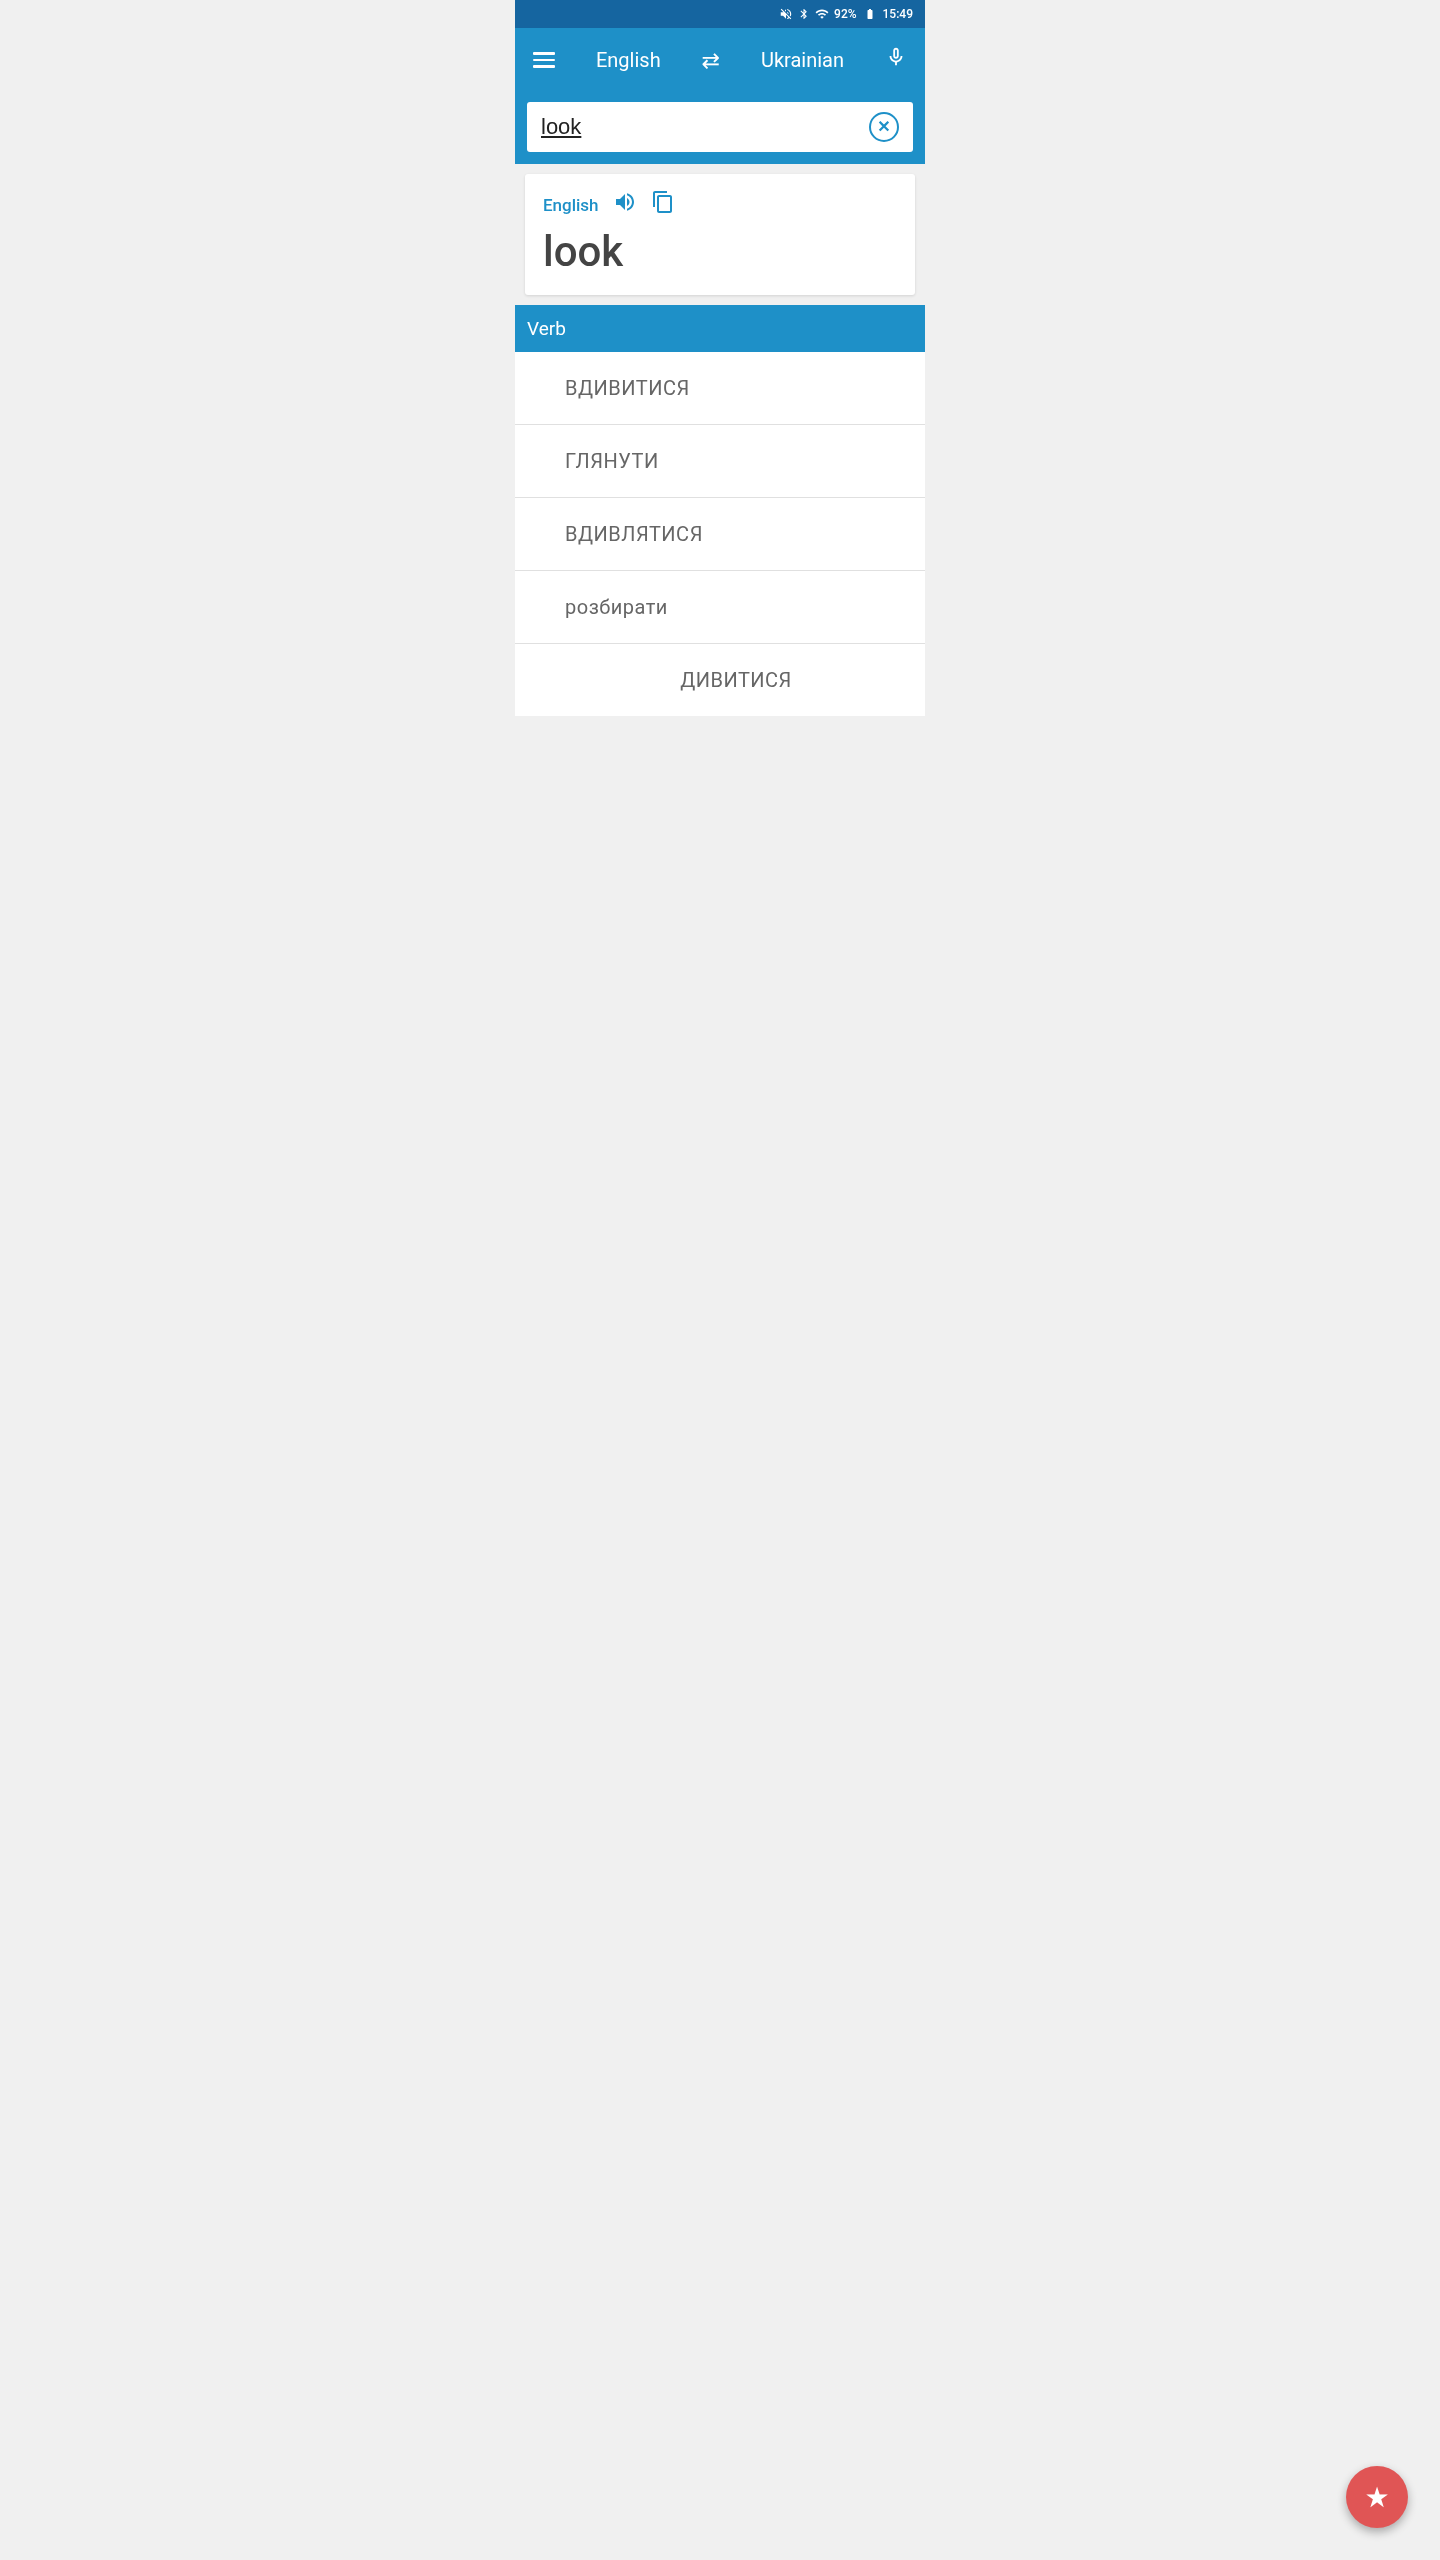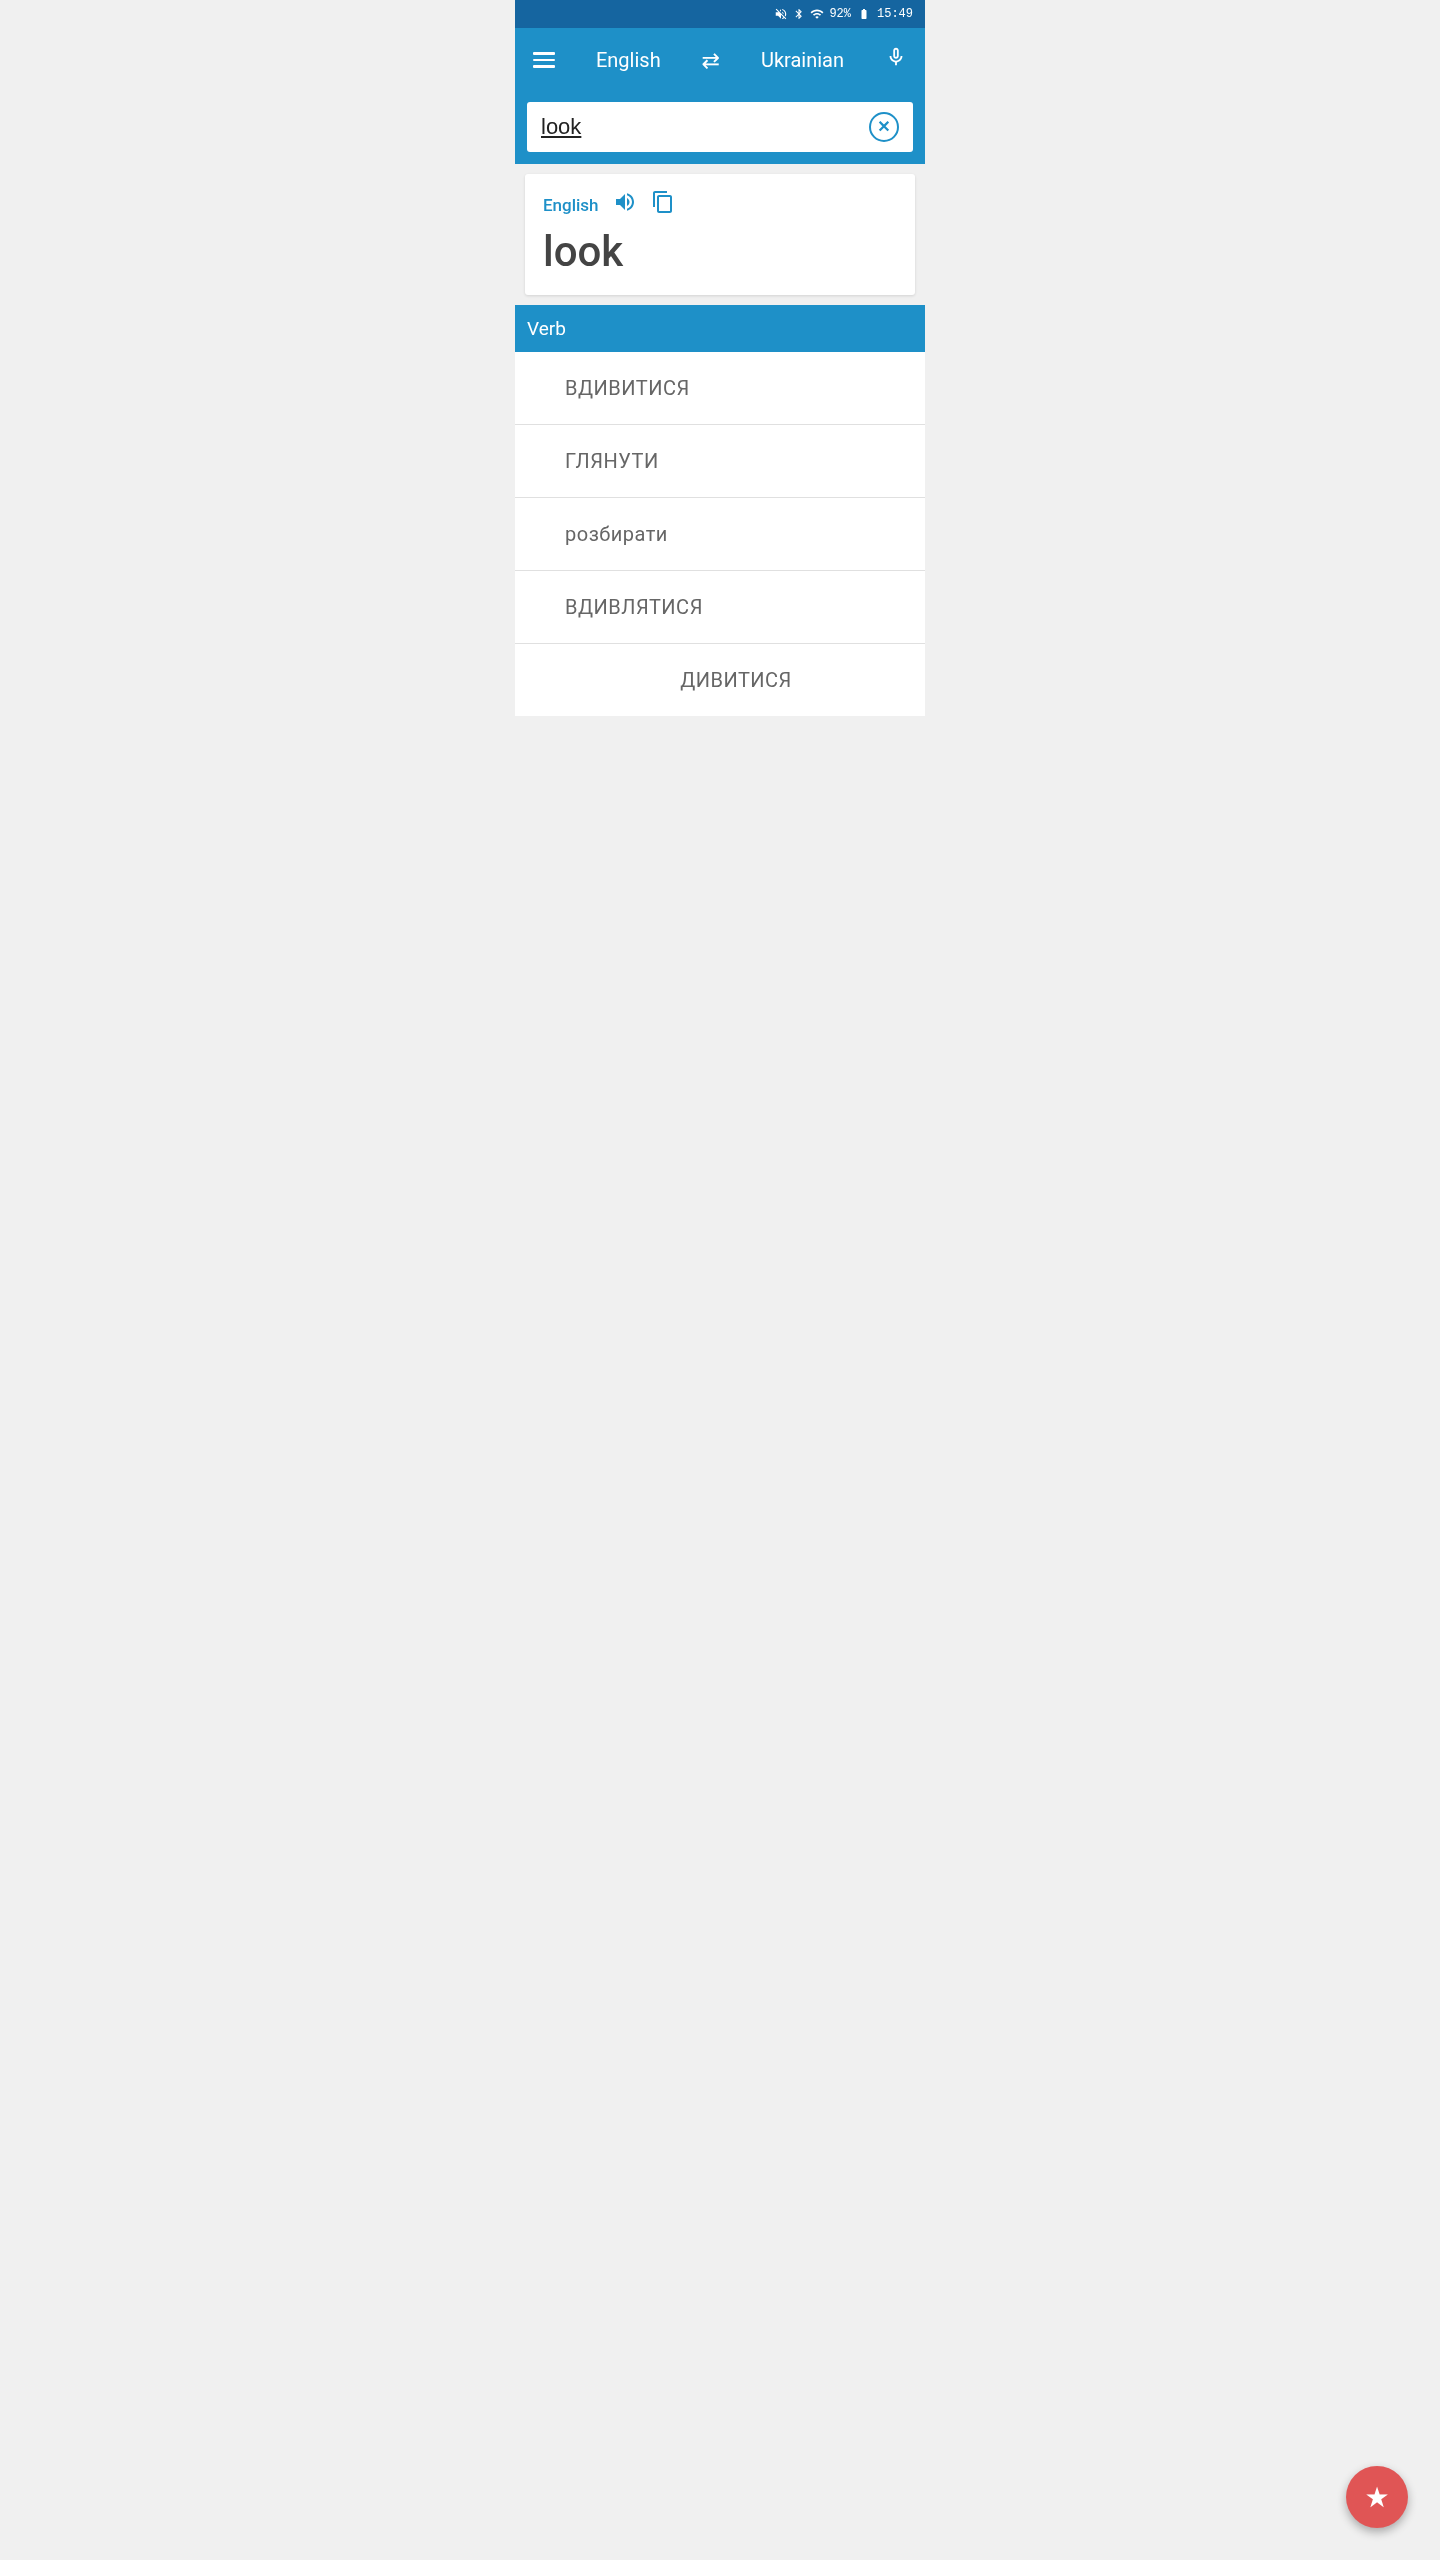--- a/index.html
+++ b/index.html
@@ -27,7 +27,6 @@
       justify-content: flex-end;
       padding: 0 12px;
       gap: 6px;
-      font-family: Liberation Mono, monospace;
     }
 
     .status-bar-icons {

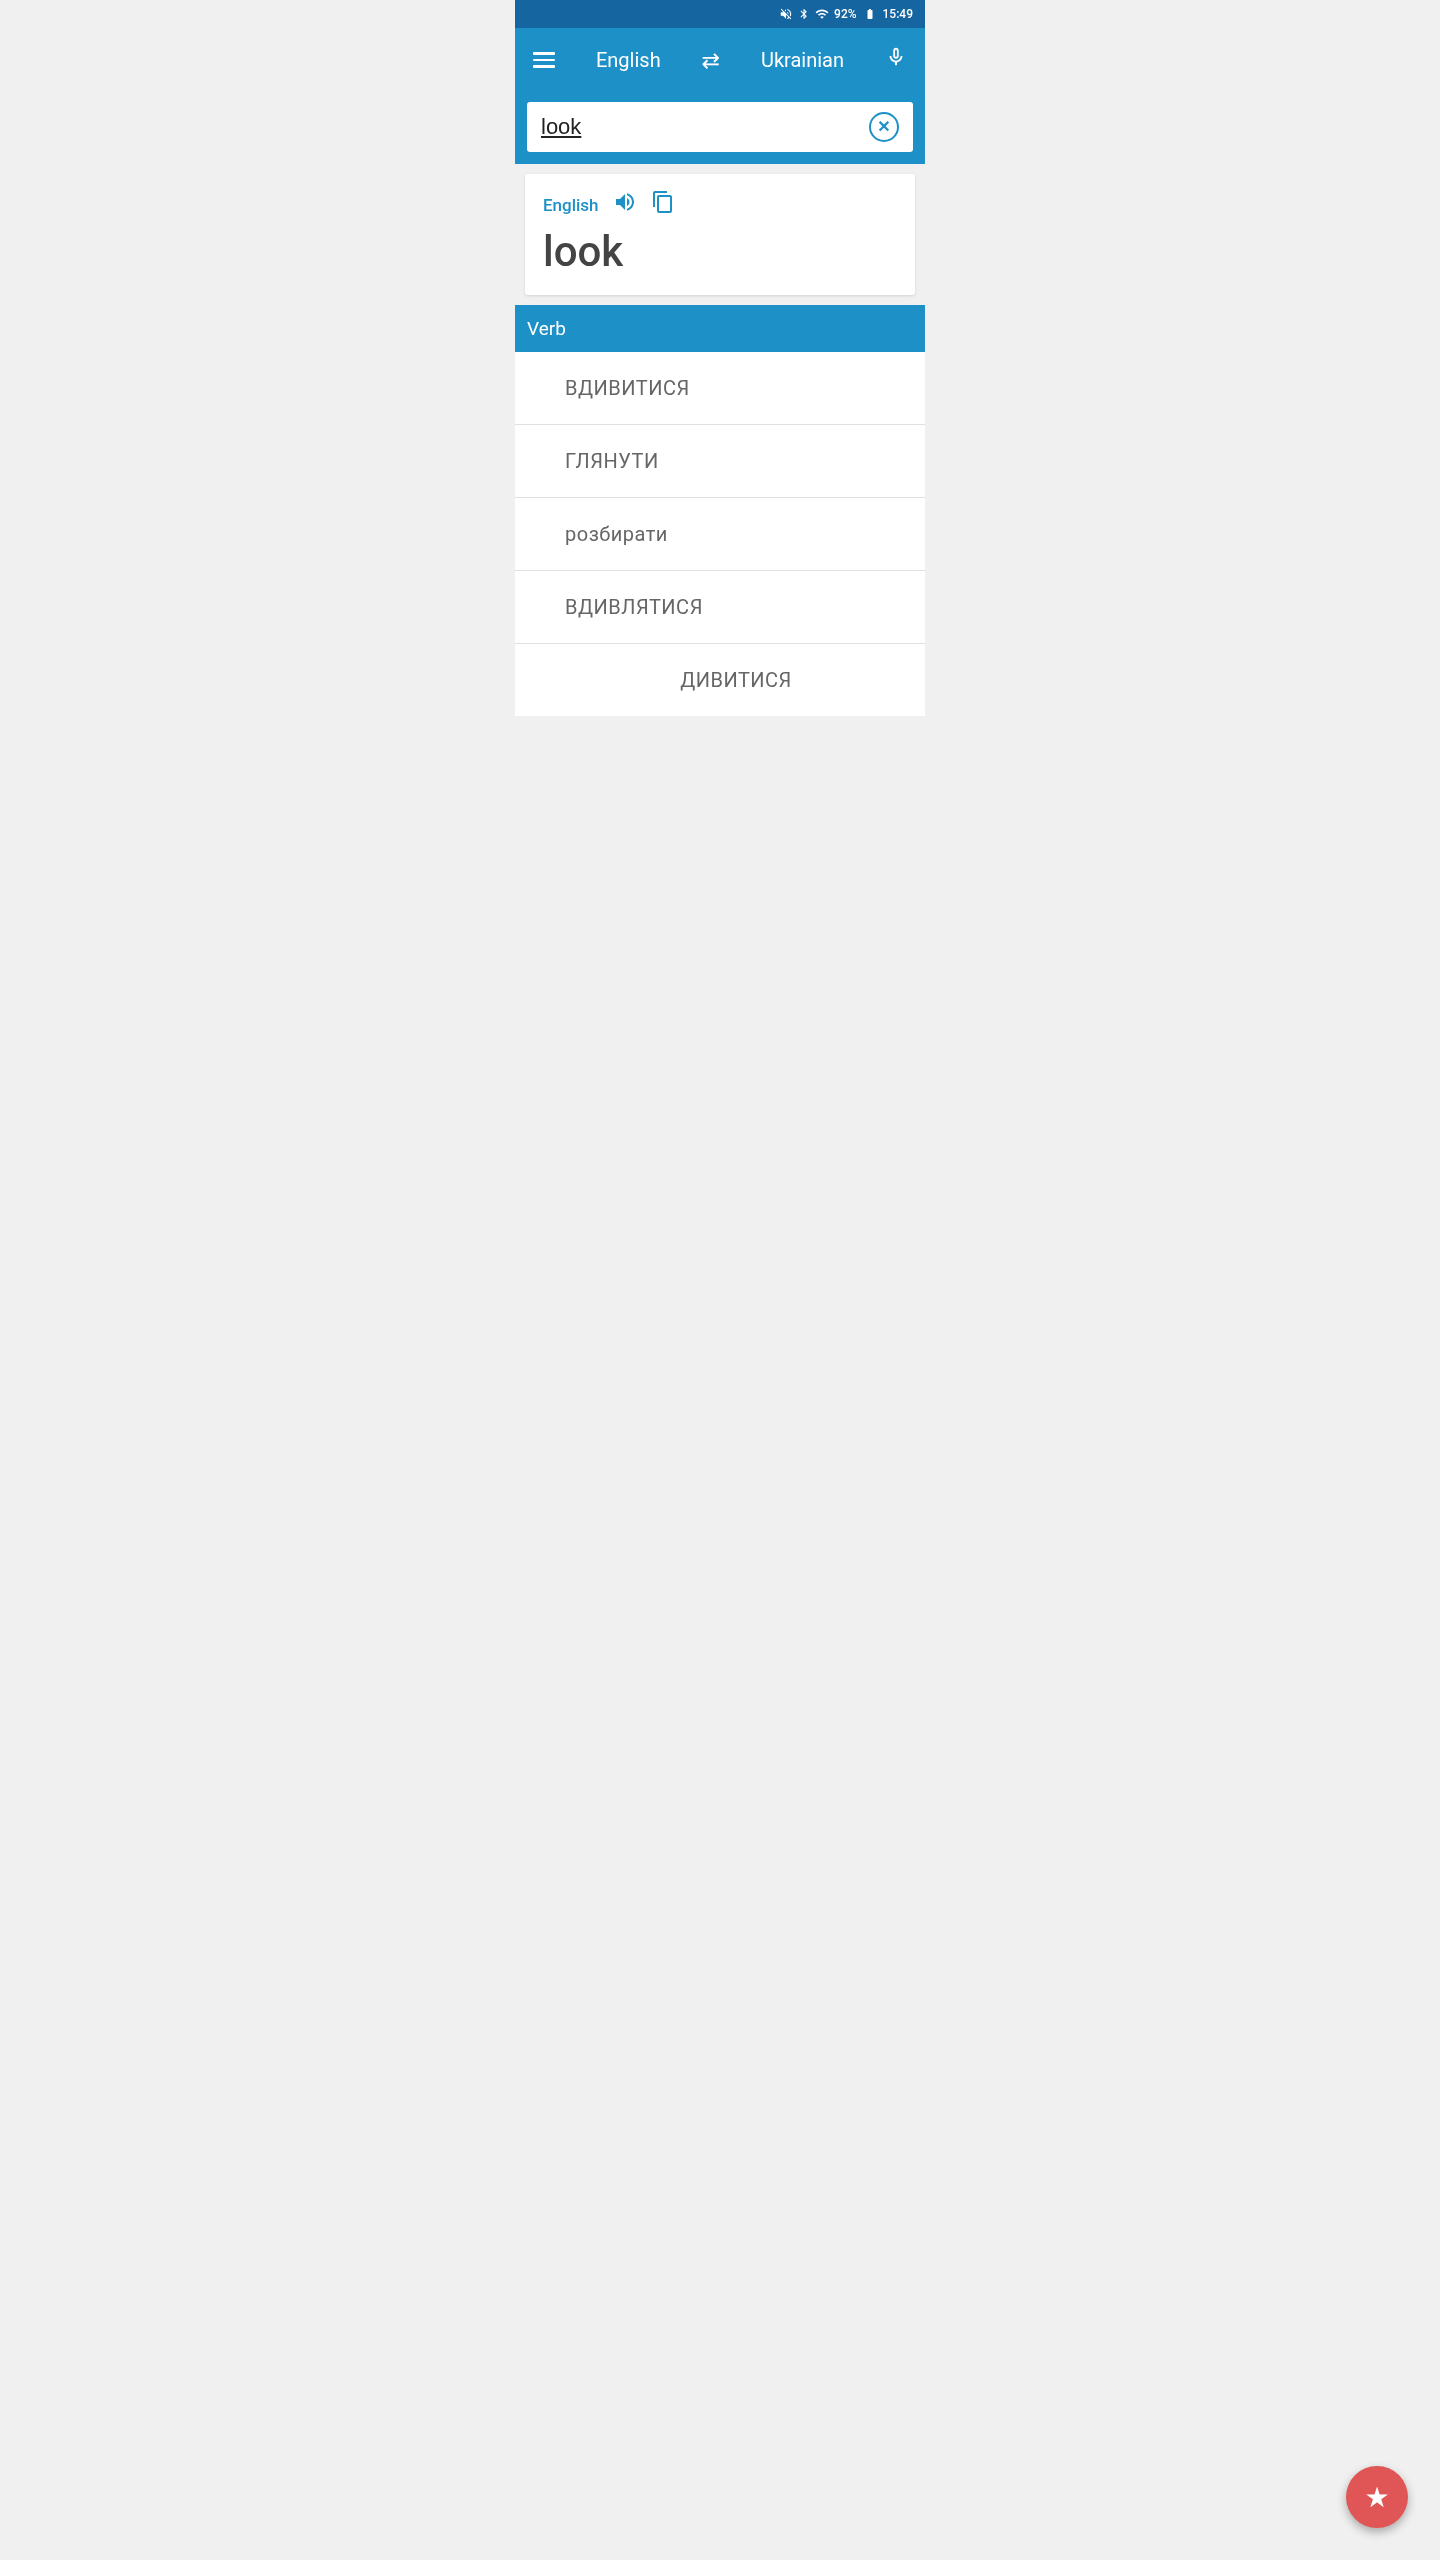--- a/index.html
+++ b/index.html
@@ -312,8 +312,8 @@
 
 <div class="translation-item"><span class="translation-word">ВДИВИТИСЯ</span></div>
     <div class="translation-item"><span class="translation-word">ГЛЯНУТИ</span></div>
+    <div class="translation-item"><span class="translation-word">ВДИВЛЯТИСЯ</span></div>
     <div class="translation-item"><span class="translation-word">розбирати</span></div>
-    <div class="translation-item"><span class="translation-word">ВДИВЛЯТИСЯ</span></div>
     <div class="translation-item"><span class="translation-word">ДИВИТИСЯ</span></div>
   </div>
 

